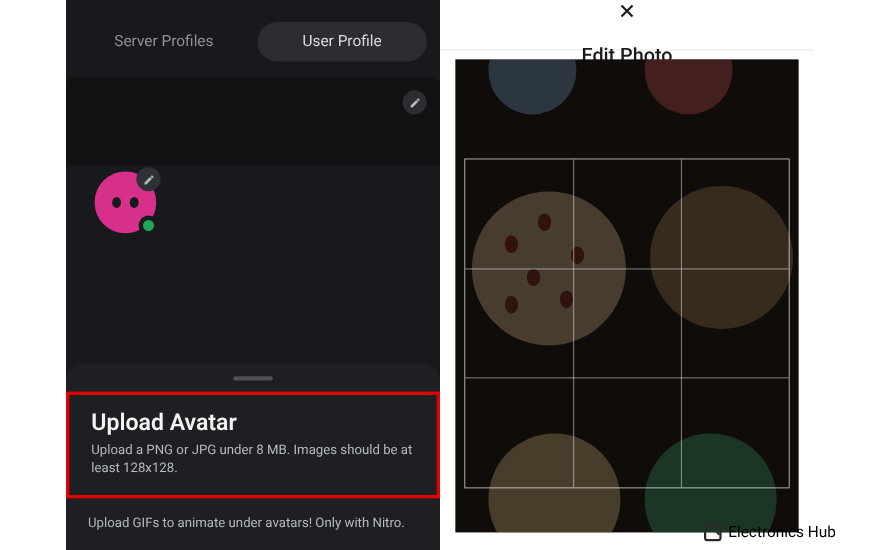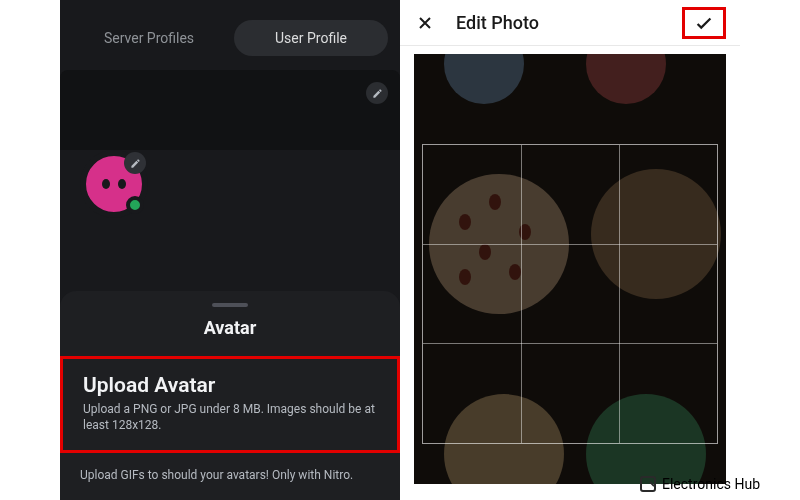--- a/index.html
+++ b/index.html
@@ -34,7 +34,7 @@
     
     
     .right-panel { width: 340px; height: 100%; background: #fff; margin-left: 0; position: relative; }
-    .edit-header { height: 46px; display: flex; align-items: center; padding: 0 14px; border-bottom: 1px solid #e8e8e8; gap: 20px; }
+    .edit-header { height: 46px; display: flex; align-items: center; padding: 0 14px; border-bottom: 1px solid #e8e8e8; gap: 20px; flex-direction: column; }
     .close-icon, .check-icon { width: 22px; height: 22px; display:flex; align-items:center; justify-content:center; cursor:pointer; }
     .edit-title { font-size: 18px; font-weight: 500; color: #1a1a1a; flex: 1; }
     .check-wrap { border: 3px solid #e30000; padding: 2px 8px; }

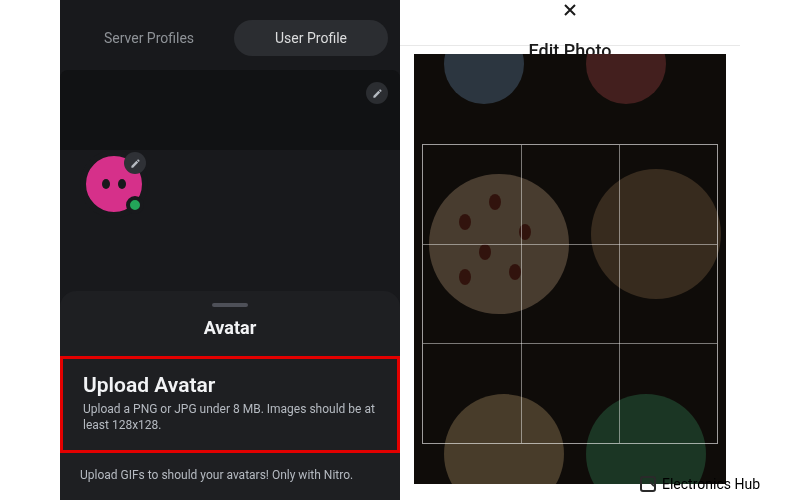--- a/index.html
+++ b/index.html
@@ -92,7 +92,6 @@
 
     <div class="sheet">
       <div class="sheet-handle"></div>
-      <div class="sheet-title">Avatar</div>
       <div class="sheet-item highlight-red">
         <div class="sheet-item-title">Upload Avatar</div>
         <div class="sheet-item-desc">Upload a PNG or JPG under 8 MB. Images should be at least 128x128.</div>

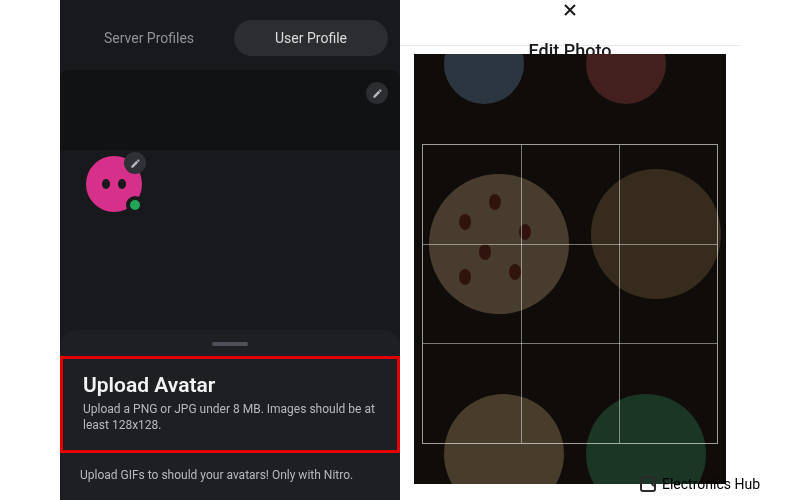--- a/index.html
+++ b/index.html
@@ -97,7 +97,7 @@
         <div class="sheet-item-desc">Upload a PNG or JPG under 8 MB. Images should be at least 128x128.</div>
       </div>
       <div class="sheet-item">
-        <div class="sheet-item-desc">Upload GIFs to should your avatars! Only with Nitro.</div>
+        <div class="sheet-item-desc">Upload GIFs to animate under avatars! Only with Nitro.</div>
       </div>
     </div>
   </div>

